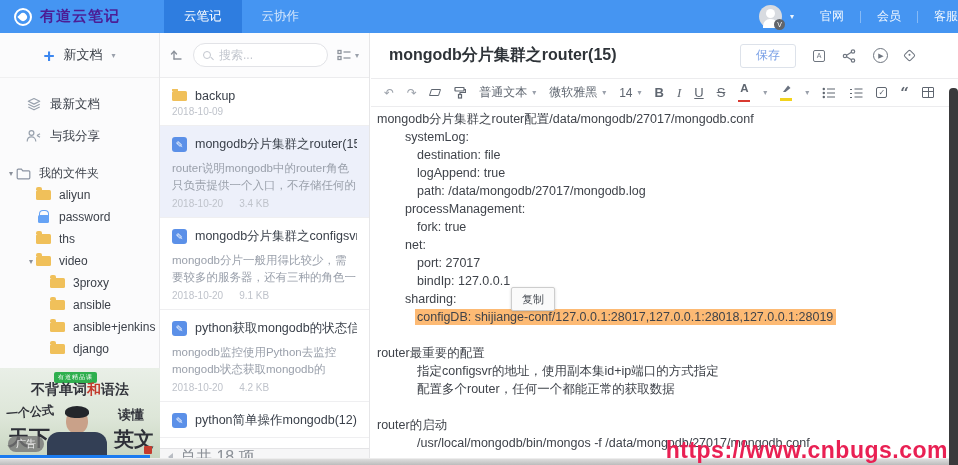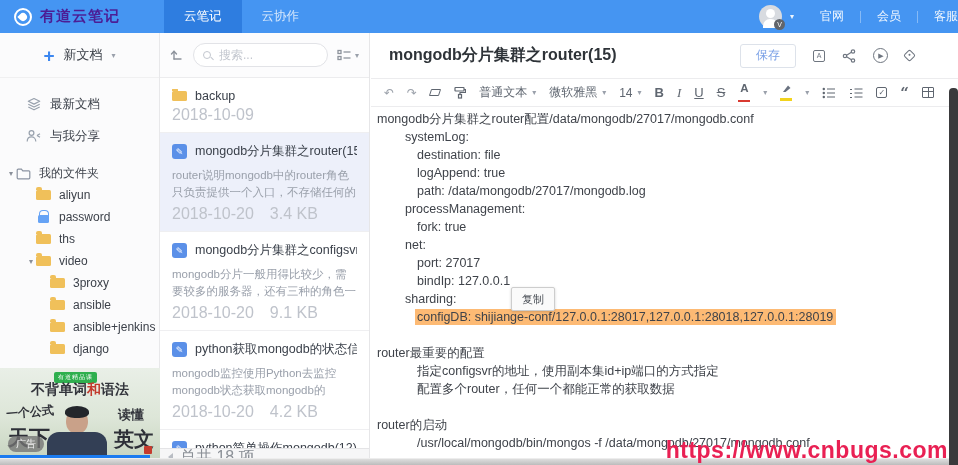--- a/index.html
+++ b/index.html
@@ -86,7 +86,7 @@
   .nli.is-folder .ficon{display:block;}
   .nli.is-note .dicon{display:flex;}
   .snip{margin:7px 0 4px;font-size:11.5px;line-height:17px;color:#9aa0ab;max-height:34px;overflow:hidden;}
-  .meta{font-size:16px;color:#bfc3cb;display:flex;gap:16px;margin-top:3px;align-items:center;}
+  .meta{font-size:10px;color:#bfc3cb;display:flex;gap:16px;margin-top:3px;align-items:center;}
   .nl-foot{position:absolute;bottom:0;left:0;right:0;height:17px;background:#f6f6f7;border-top:1px solid #e4e4e6;
            display:flex;align-items:center;gap:7px;padding:0 8px;font-size:16px;color:#8b9097;z-index:6;}
   .tri-l{width:0;height:0;border-top:4px solid transparent;border-bottom:4px solid transparent;border-right:5px solid #b9bdc4;cursor:pointer;}

